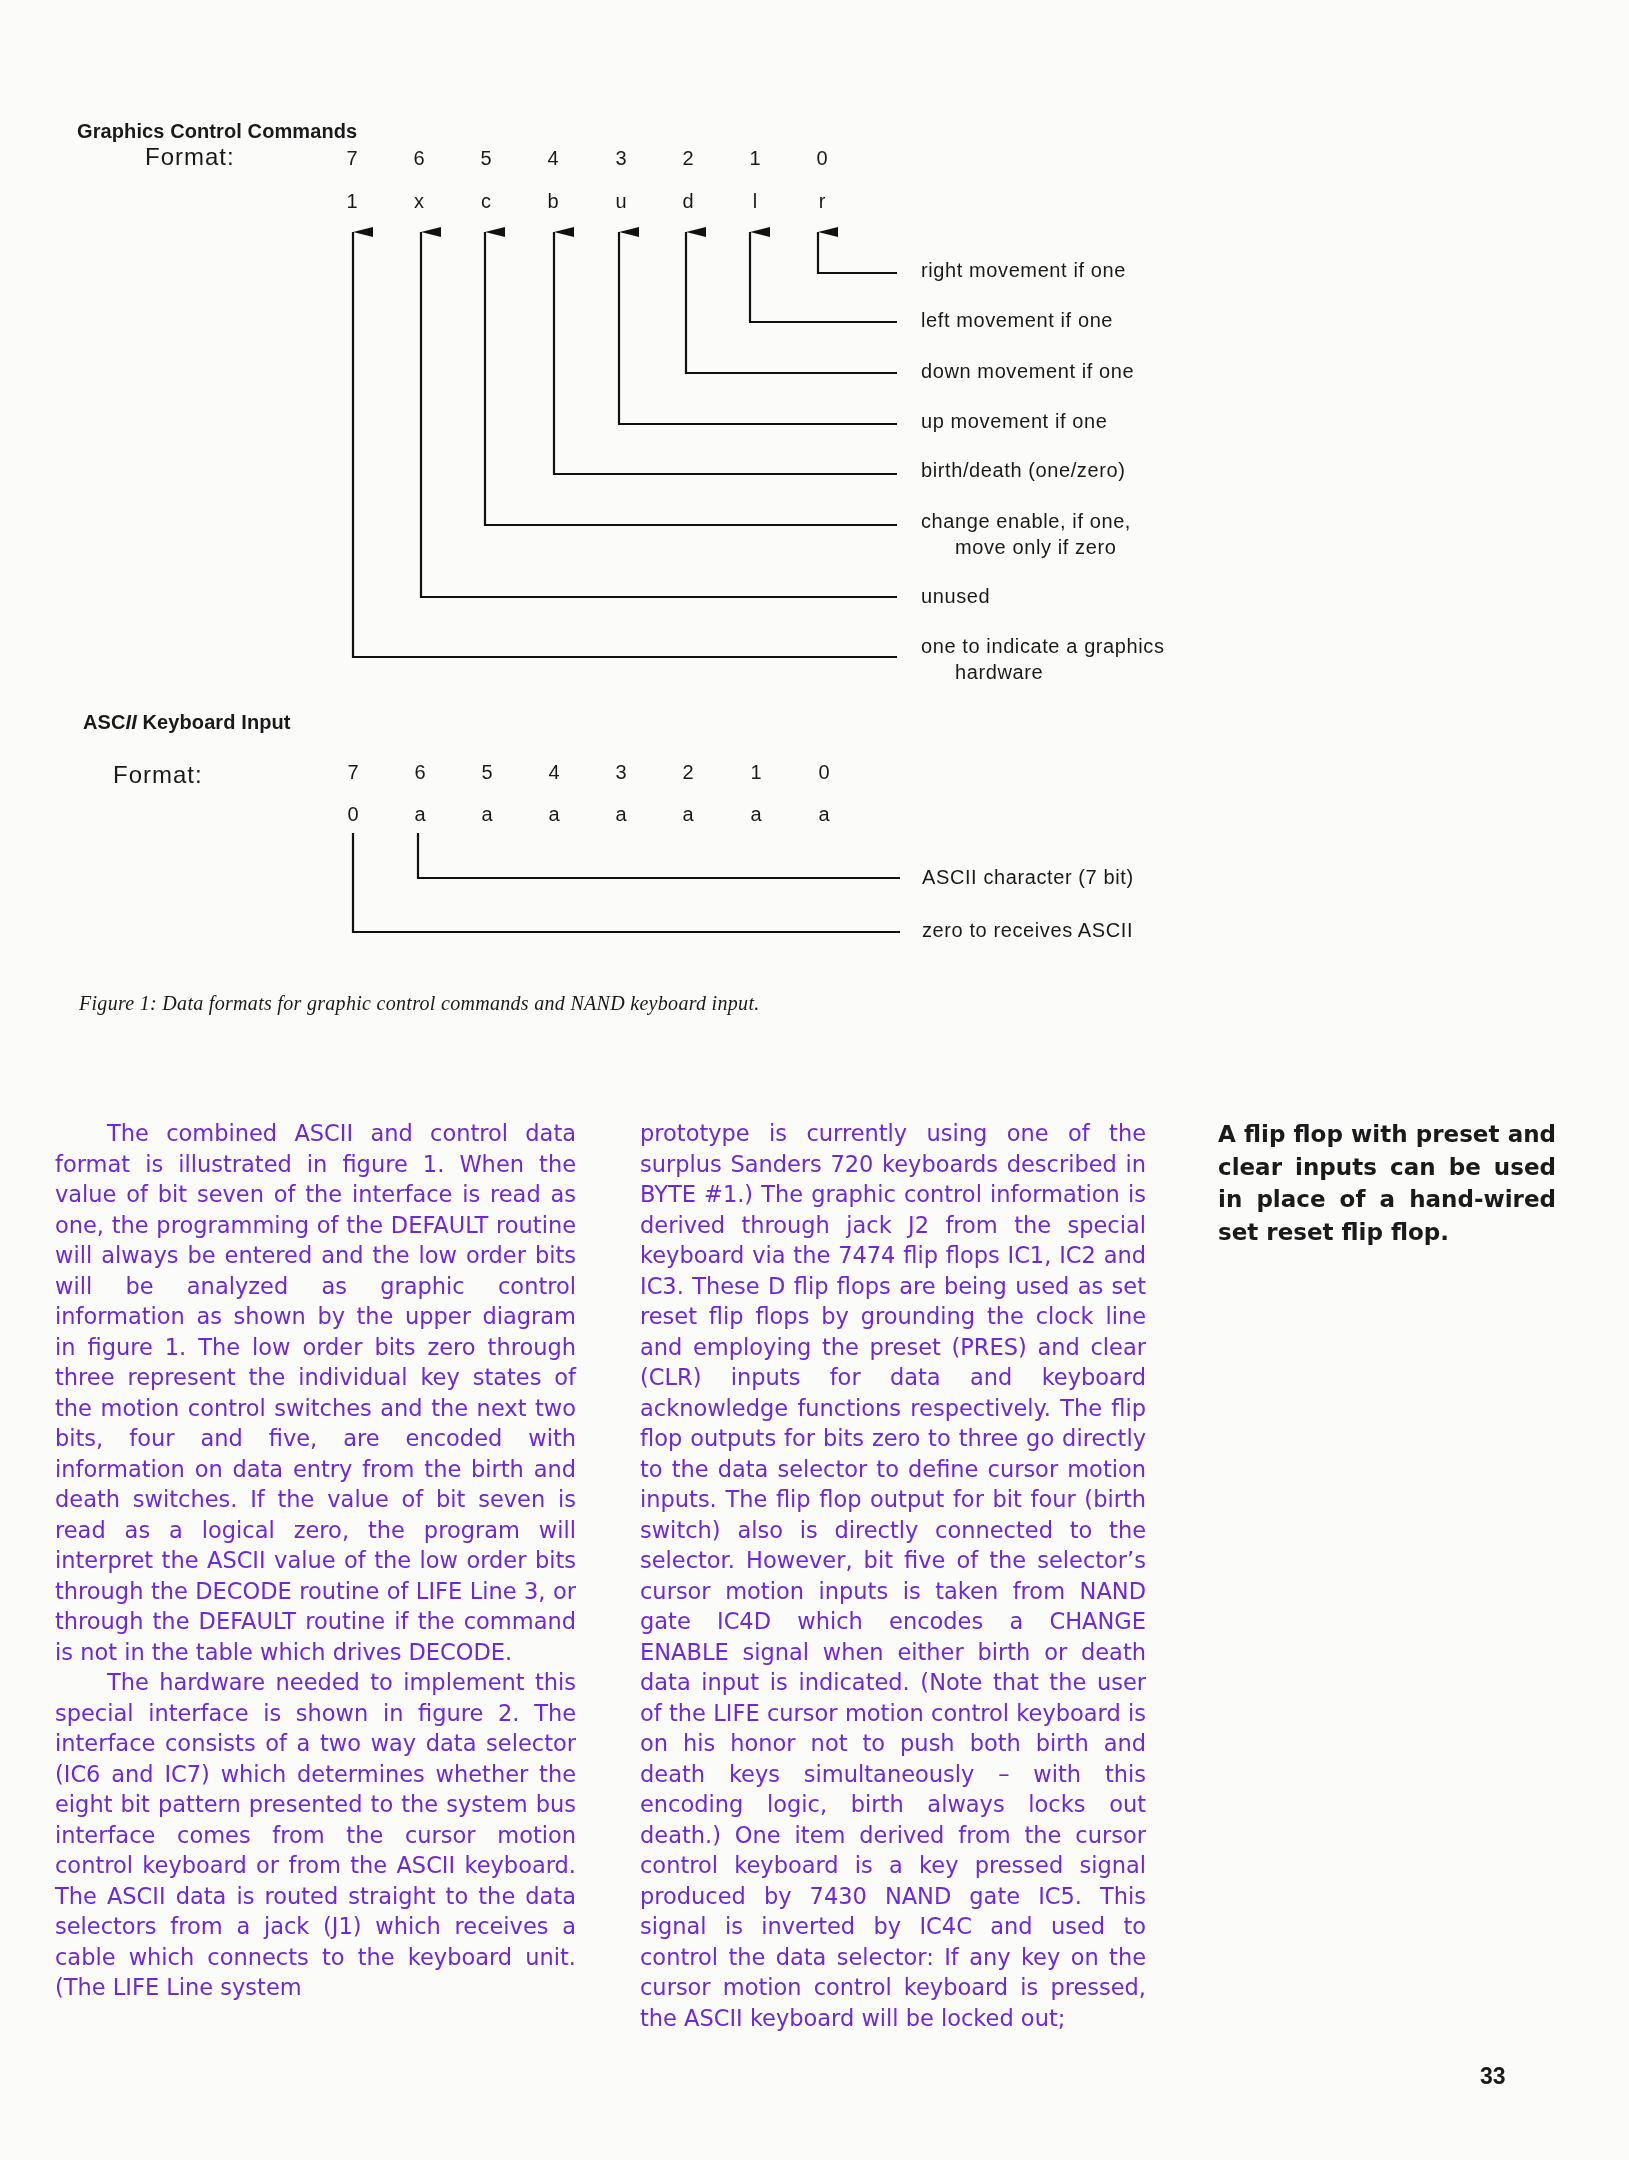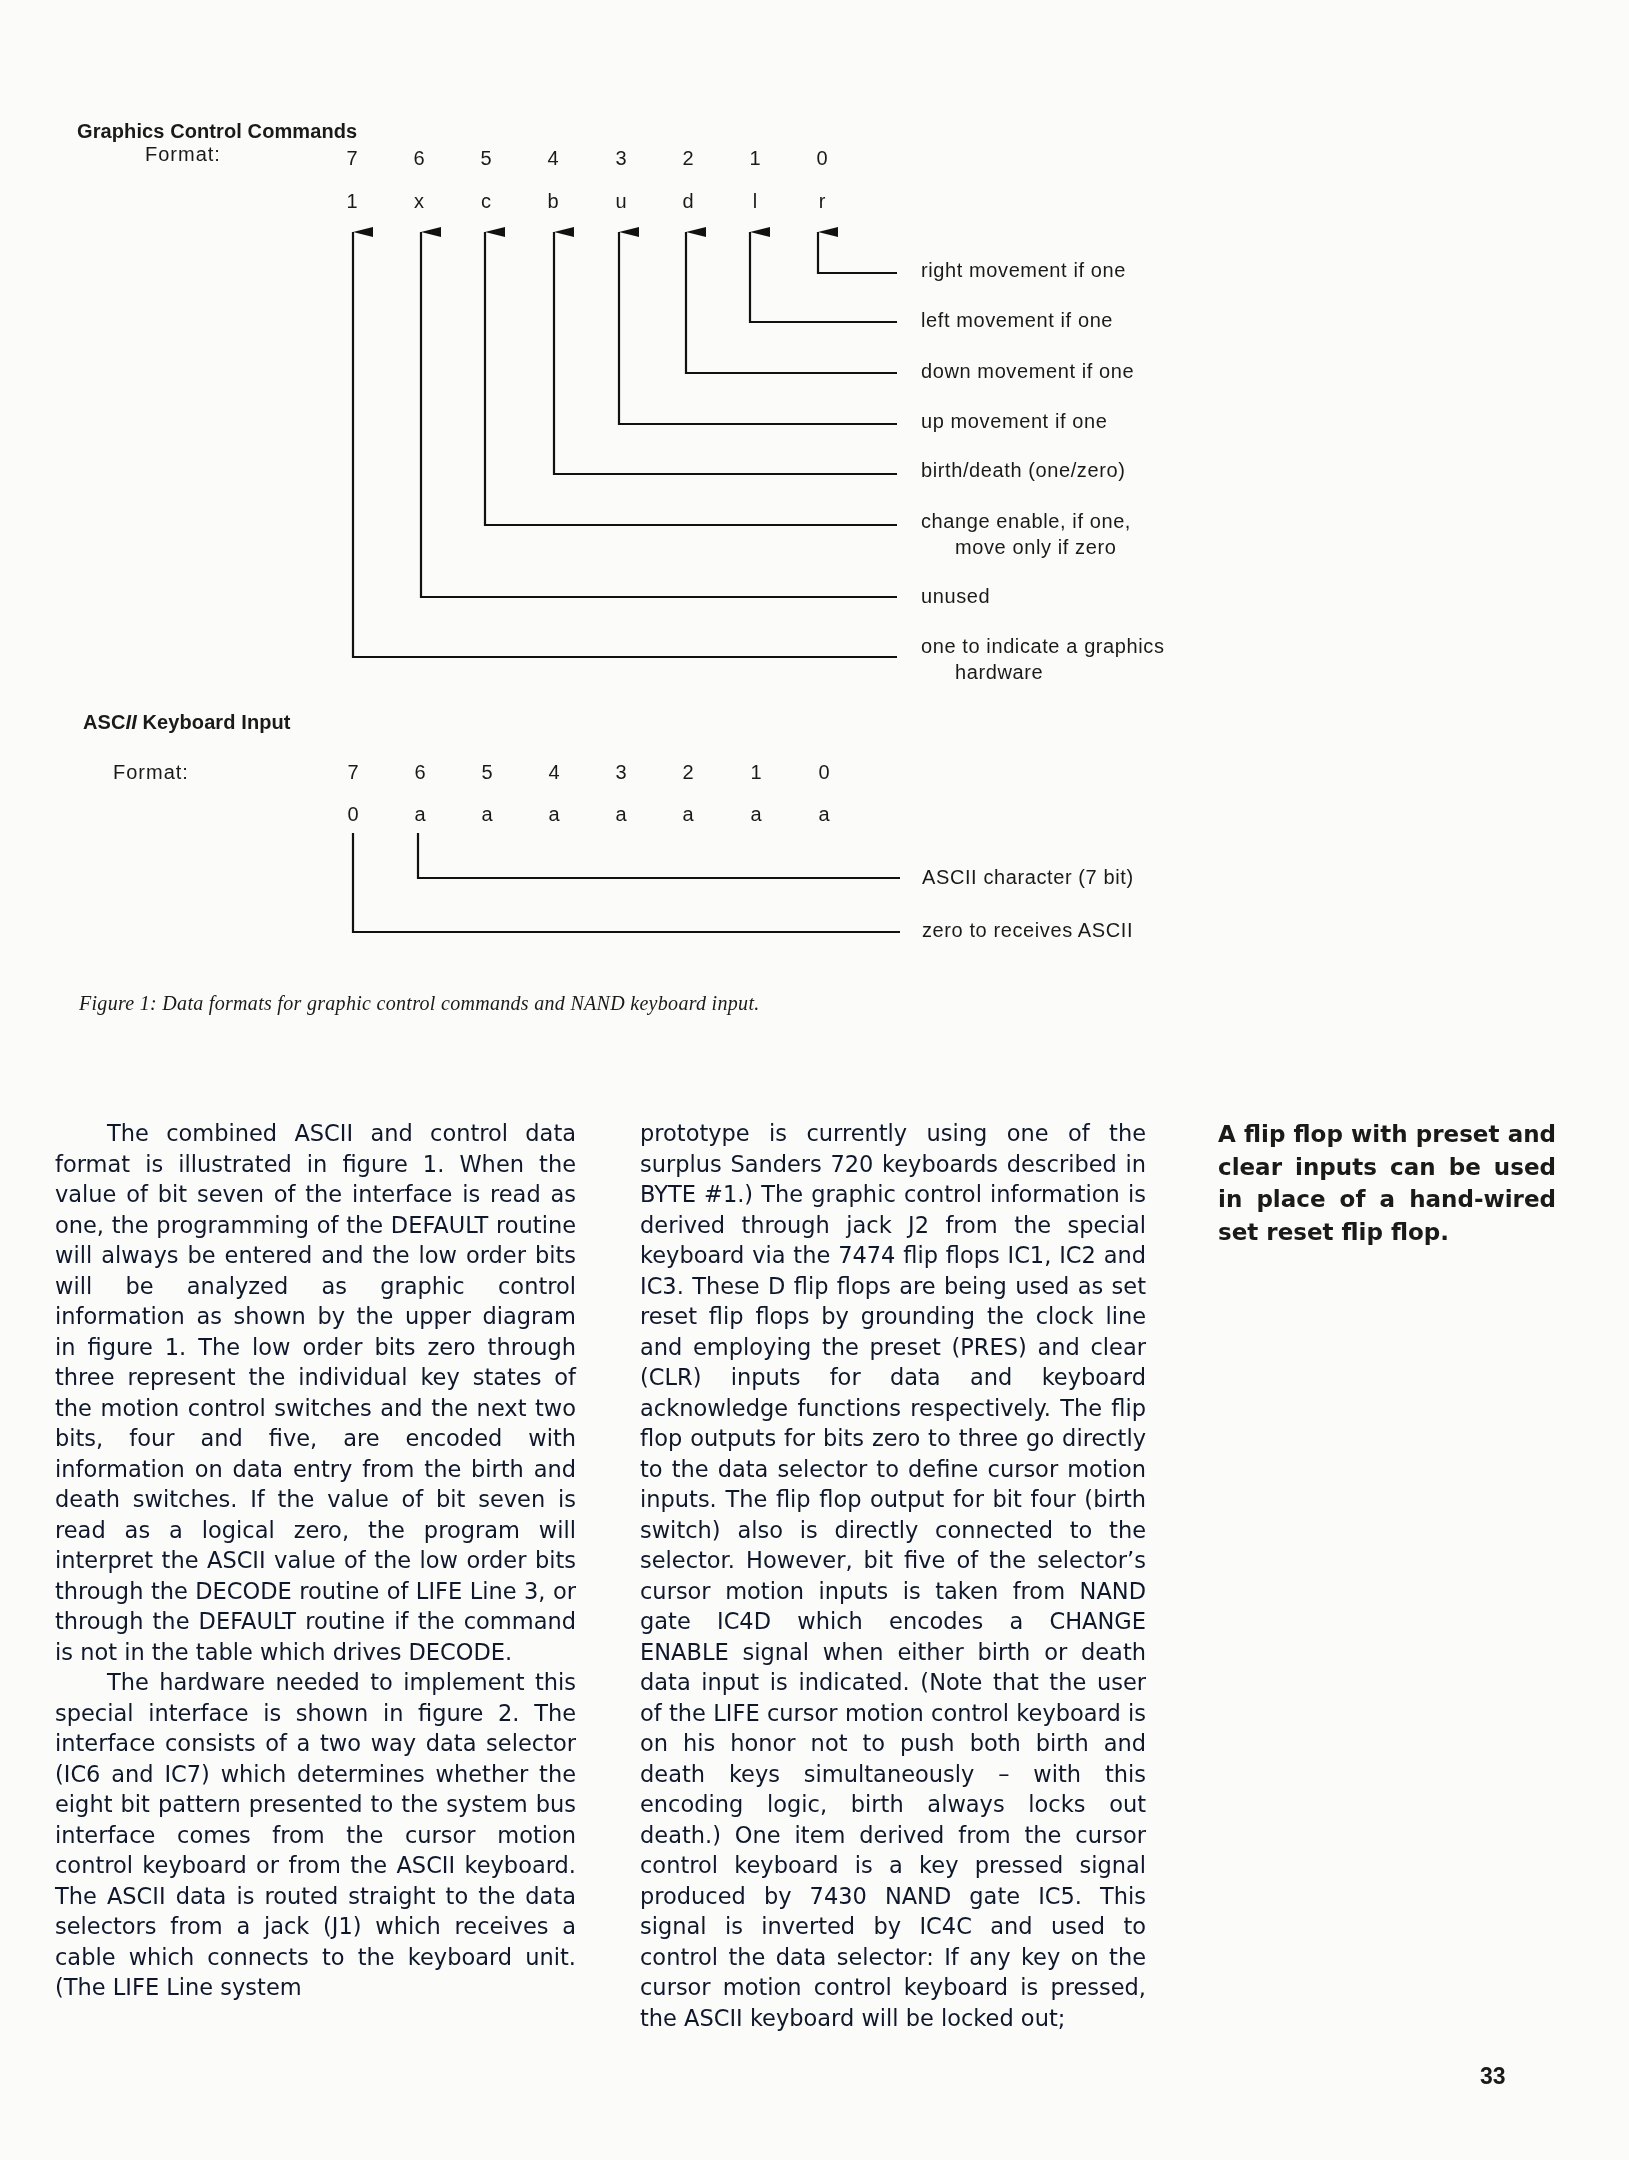--- a/index.html
+++ b/index.html
@@ -10,7 +10,7 @@
   }
   .abs { position: absolute; white-space: nowrap; }
   .sec-title { font-weight: bold; font-size: 20px; letter-spacing: 0.1px; }
-  .fmt-label { font-size: 20px; letter-spacing: 1px; }
+  .fmt-label { font-size: 24px; letter-spacing: 1px; }
   .bit { font-size: 20px; width: 30px; text-align: center; transform: translateX(-15px); }
   .lbl { font-size: 20px; letter-spacing: 0.6px; line-height: 26px; }
   .lbl .cont { display: block; padding-left: 34px; }

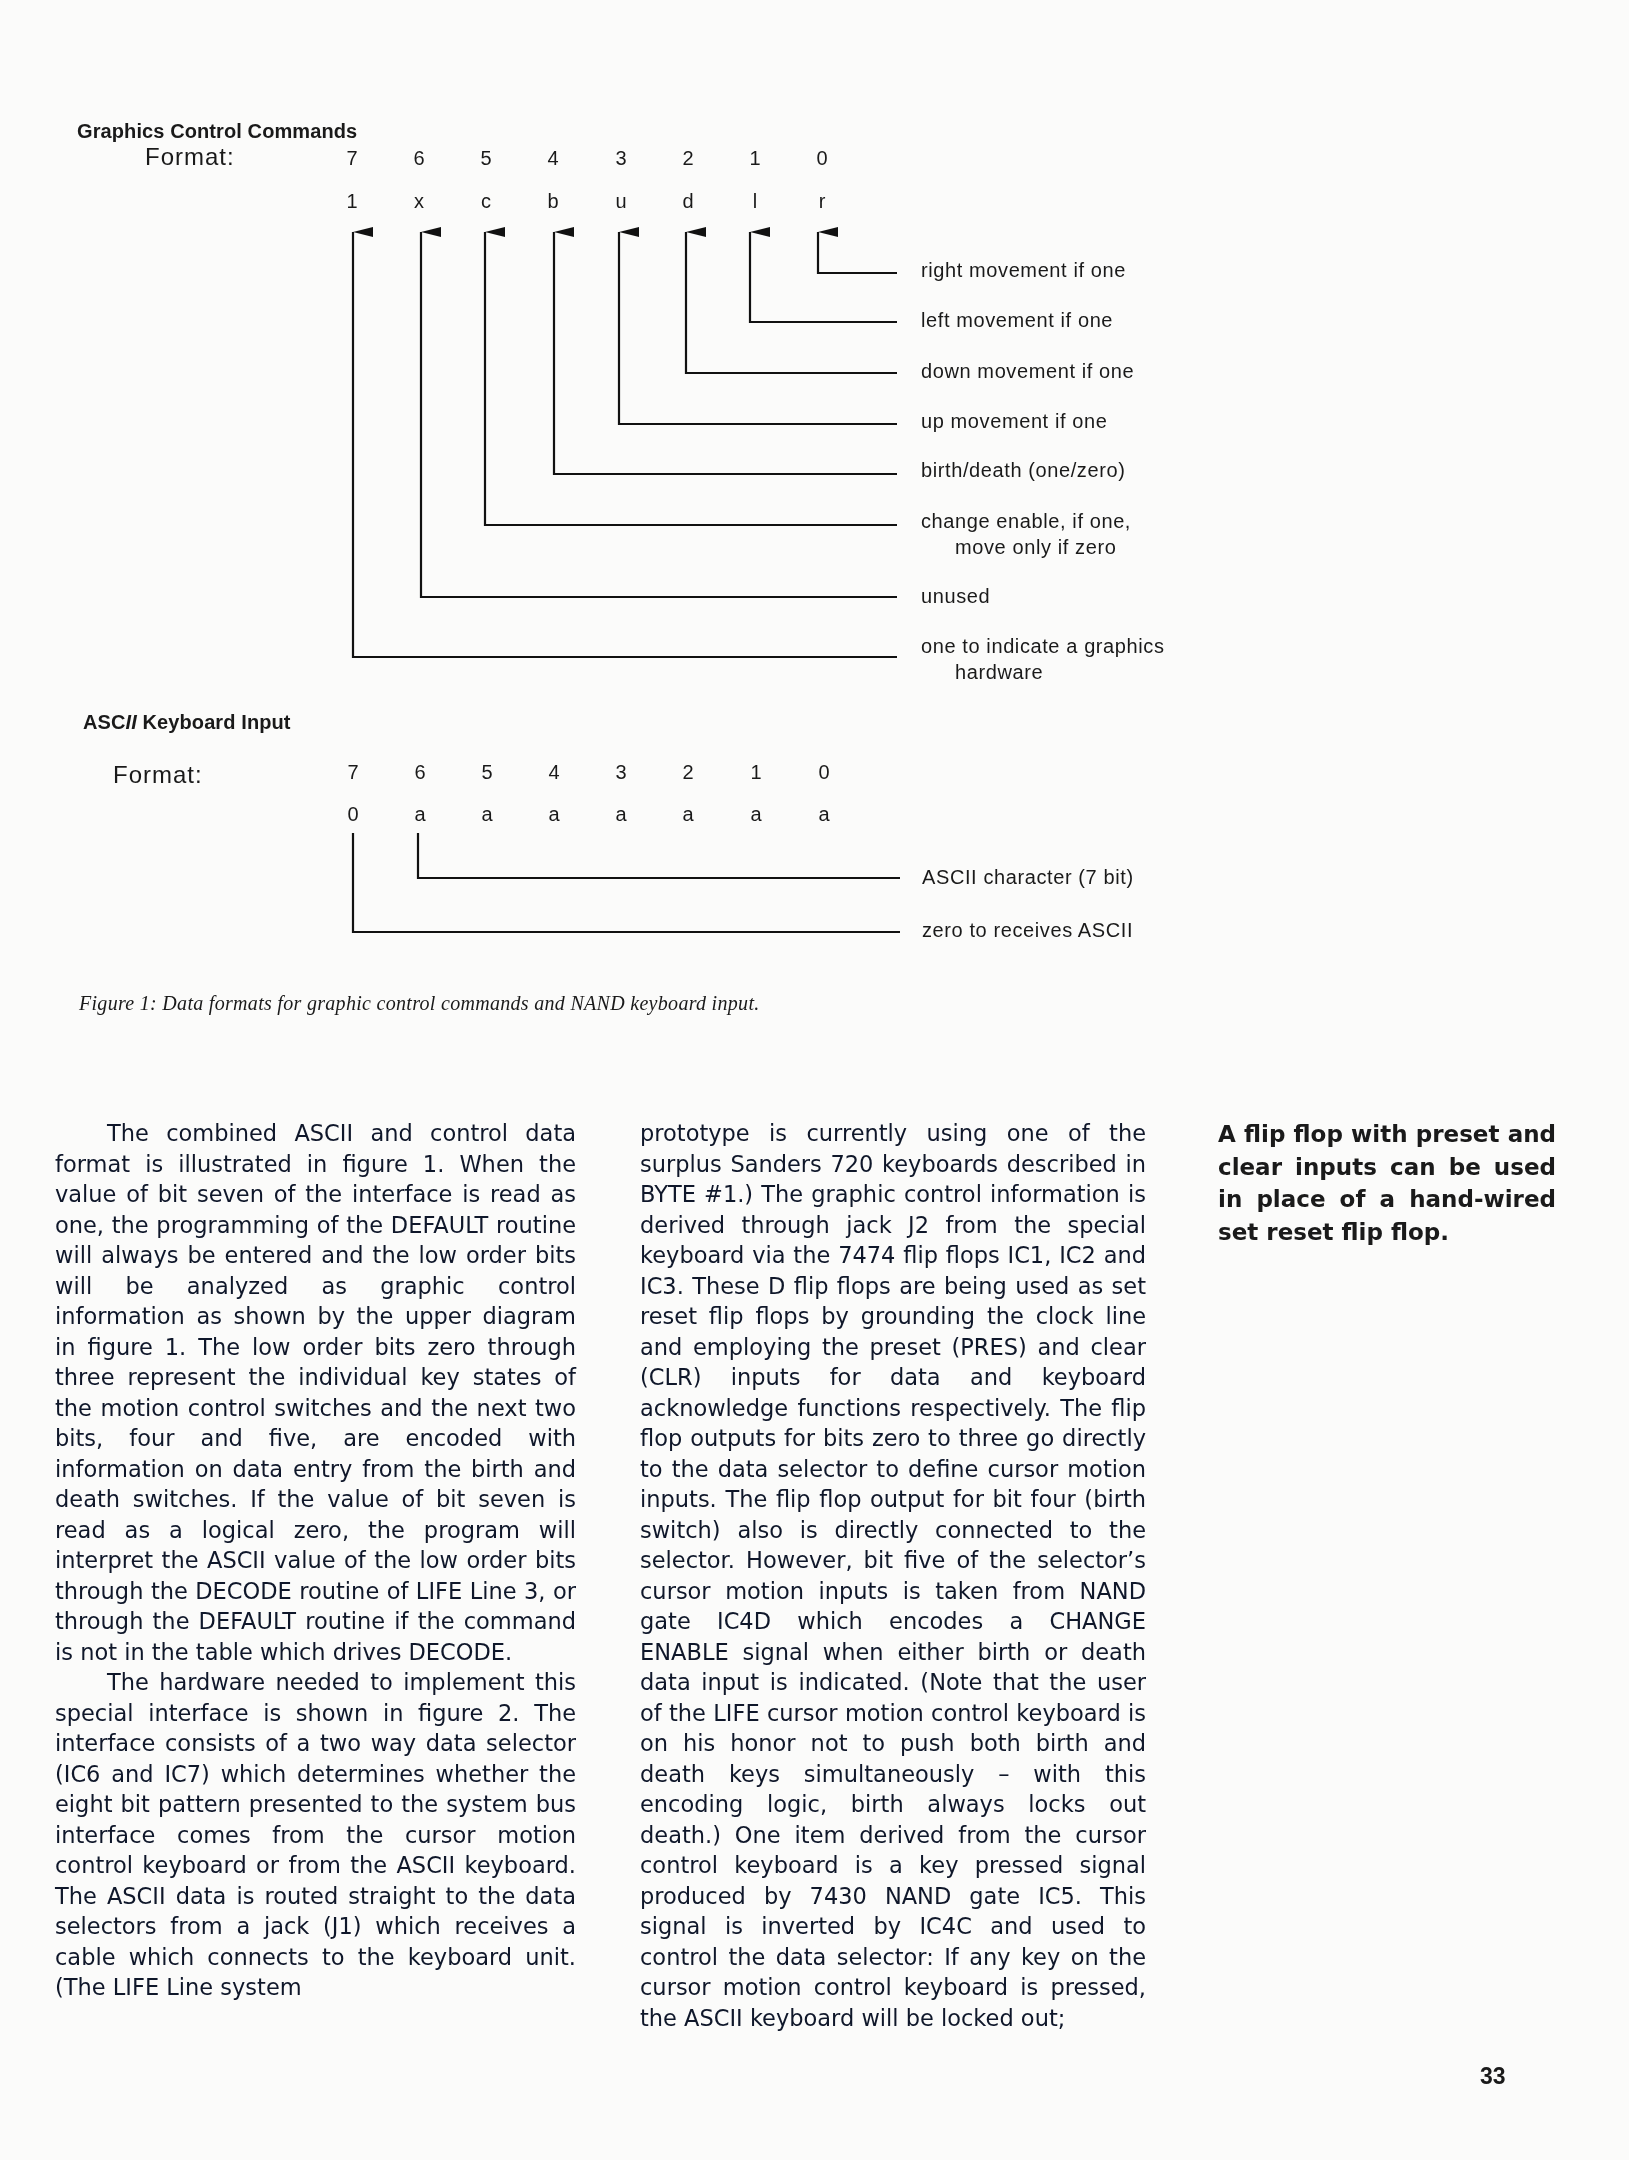--- a/index.html
+++ b/index.html
@@ -23,7 +23,7 @@
     position: absolute; top: 1118px;
     font-family: "DejaVu Sans", "Liberation Sans", sans-serif;
     font-size: 22.5px; line-height: 30.5px; text-align: justify;
-    letter-spacing: 0px; color: #0f172a;
+    letter-spacing: 0px; color: #6d28d9;
   }
   .col p { margin: 0; text-indent: 52px; }
   .col p.cont { text-indent: 0; }

